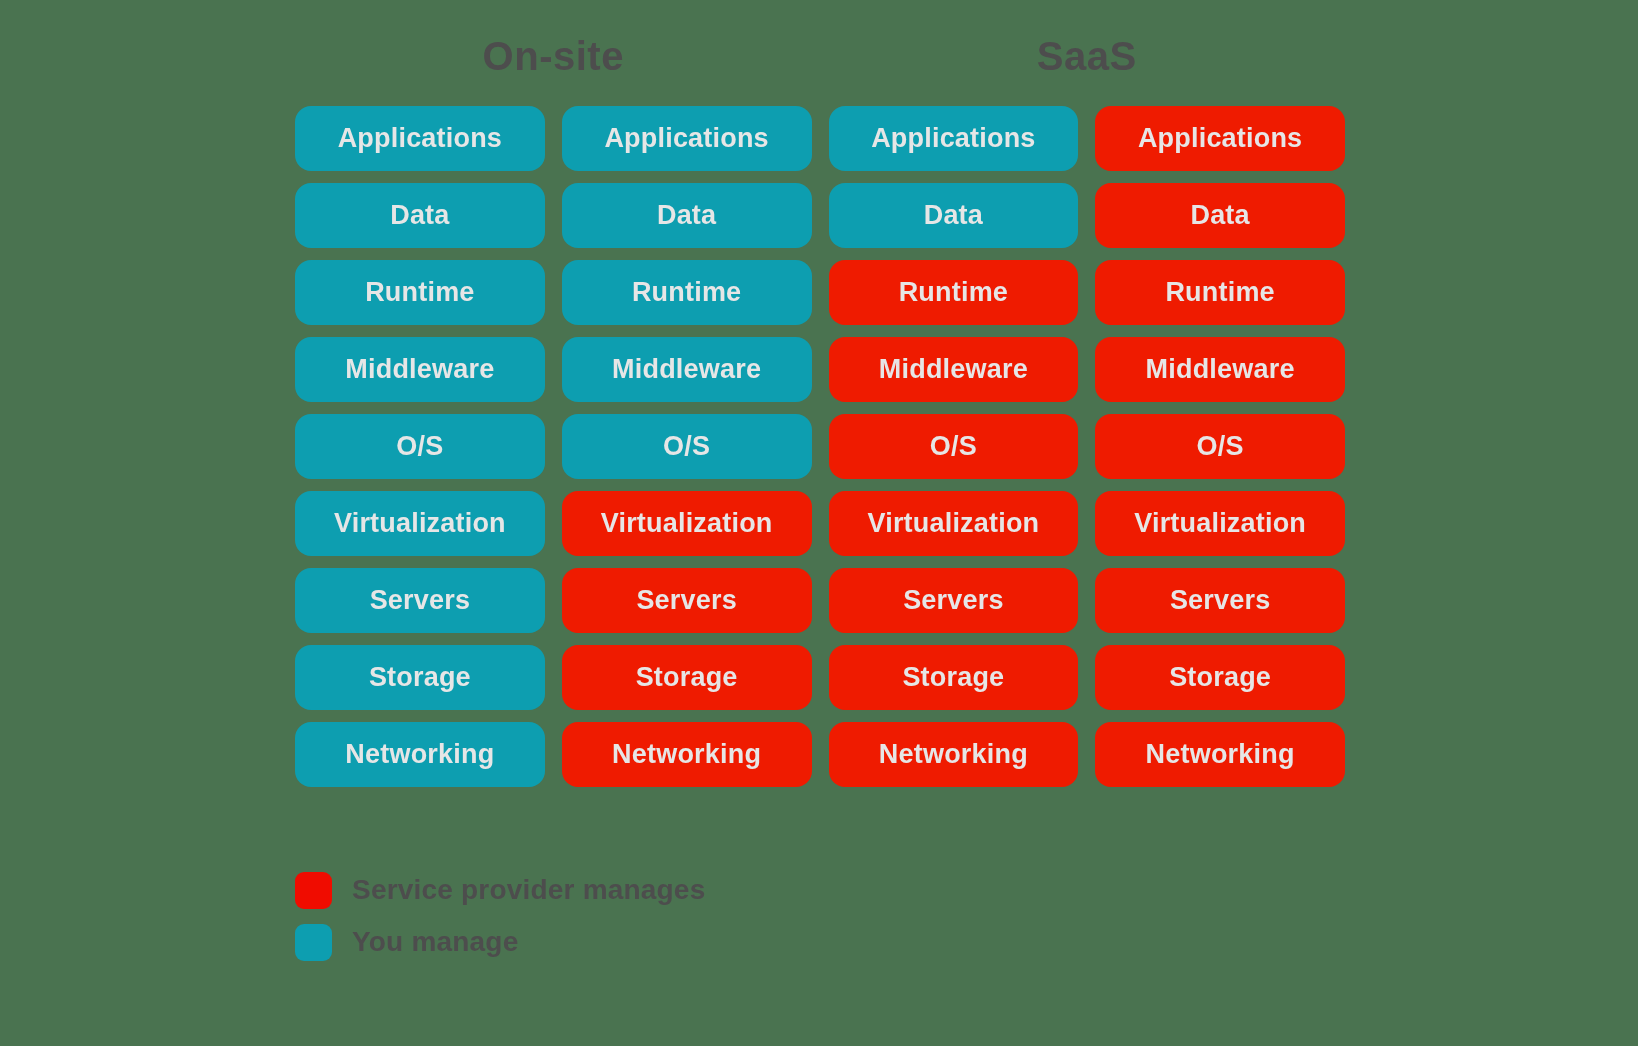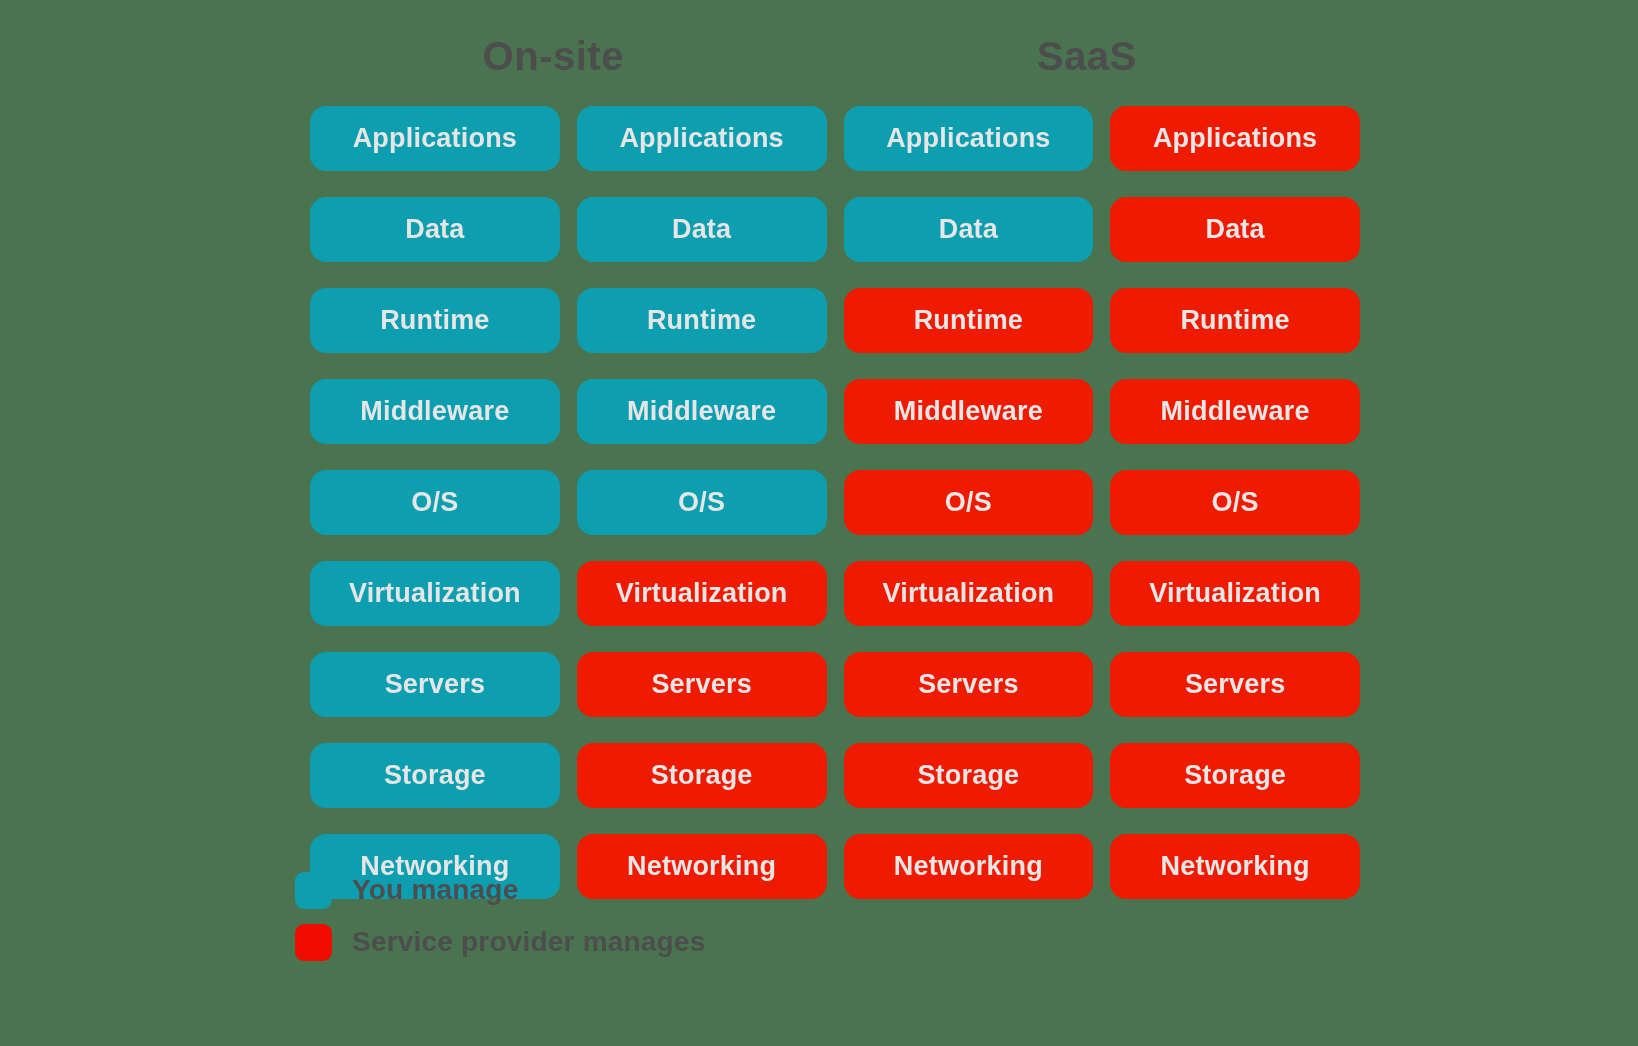--- a/index.html
+++ b/index.html
@@ -45,11 +45,11 @@
   .matrix {
     position: absolute;
     top: 106px;
-    left: 310px;
+    left: 295px;
     width: 1050px;
     display: flex;
     flex-direction: column;
-    gap: 26px;
+    gap: 12px;
   }
   .matrix-row {
     display: flex;

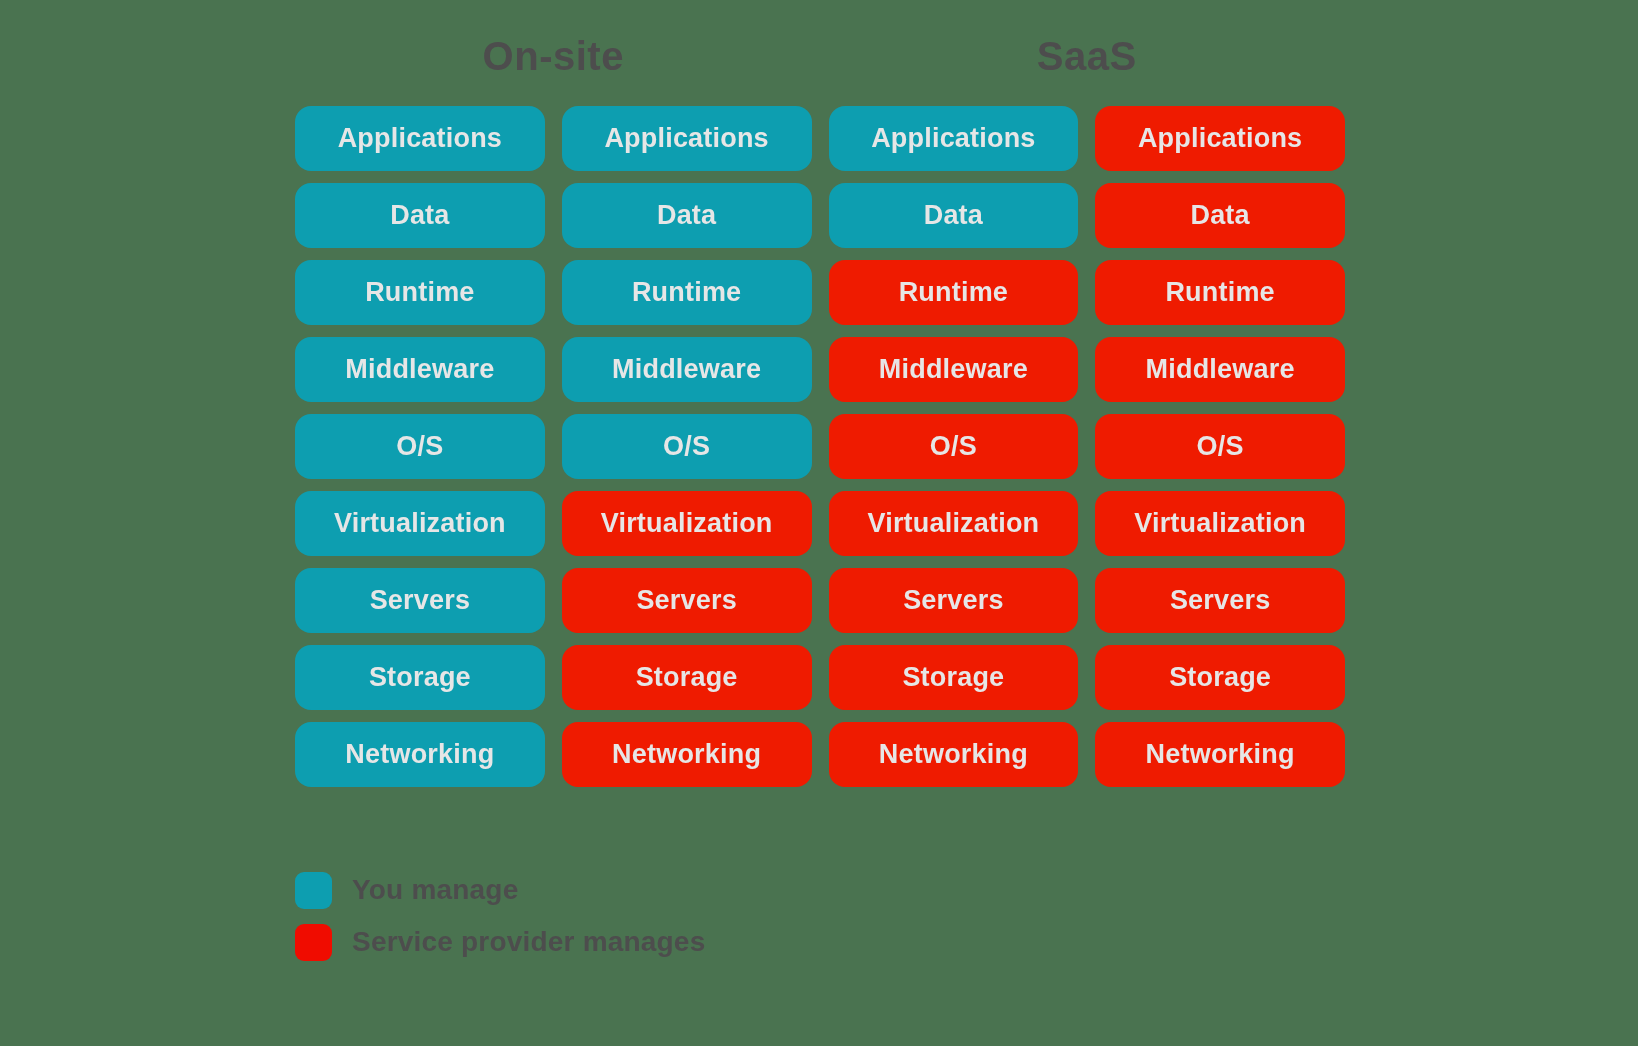--- a/index.html
+++ b/index.html
@@ -173,12 +173,12 @@
 
   <div class="legend">
       <div class="legend-item">
+        <span class="legend-swatch manage-provider"></span>
+        <span class="legend-label">Service provider manages</span>
+      </div>
+      <div class="legend-item">
         <span class="legend-swatch manage-you"></span>
         <span class="legend-label">You manage</span>
-      </div>
-      <div class="legend-item">
-        <span class="legend-swatch manage-provider"></span>
-        <span class="legend-label">Service provider manages</span>
       </div>
     </div>
 

